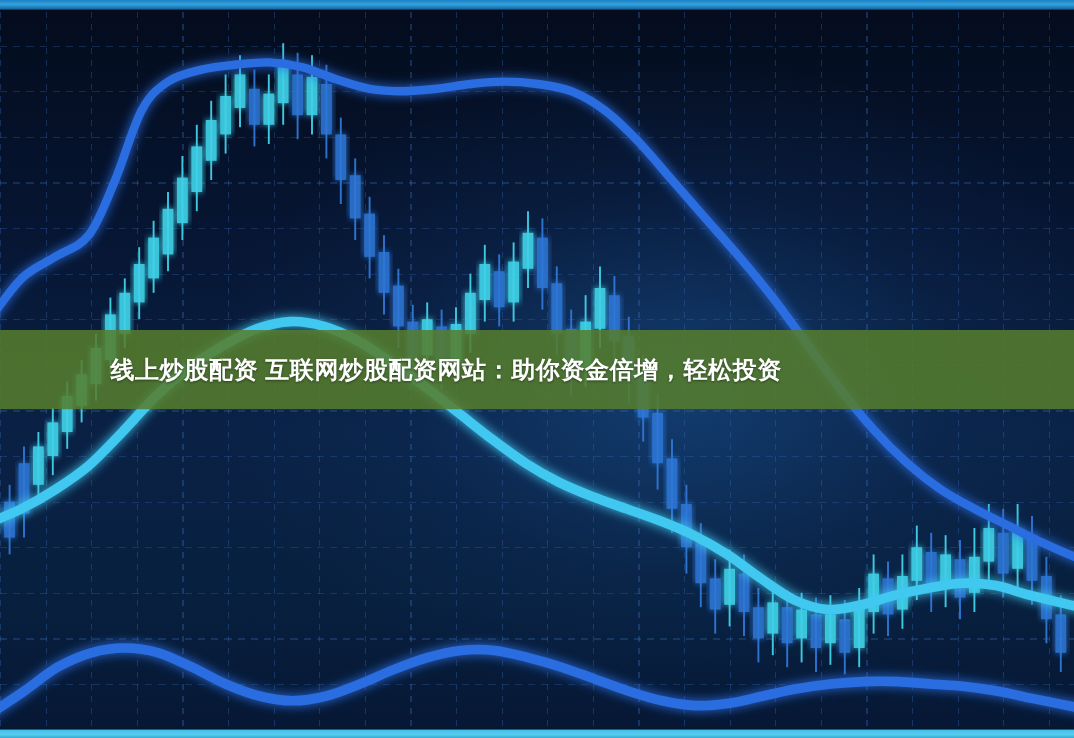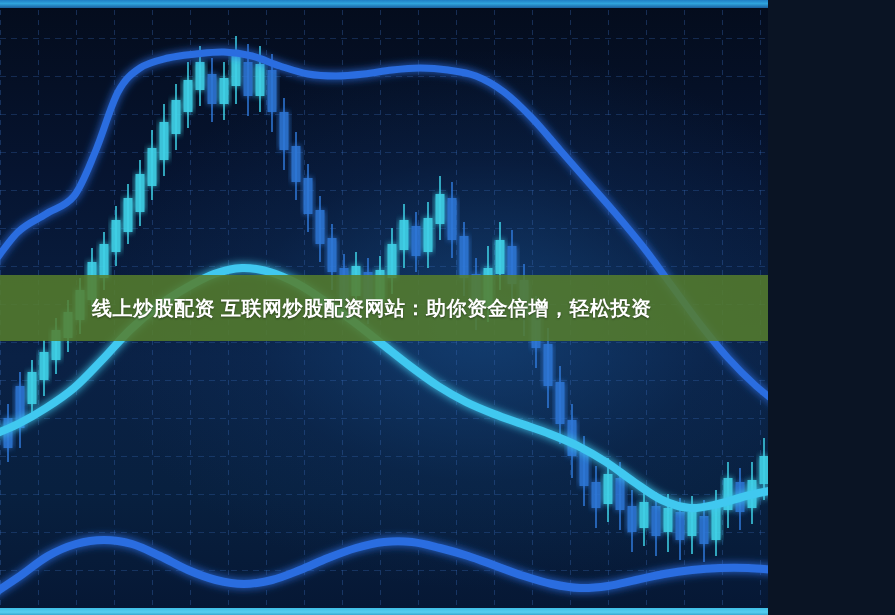--- a/index.html
+++ b/index.html
@@ -7,7 +7,7 @@
 
   #stage{
     position:relative;
-    width:768px;height:615px;
+    width:895px;height:615px;
     overflow:hidden;
     background:#071226;
   }

